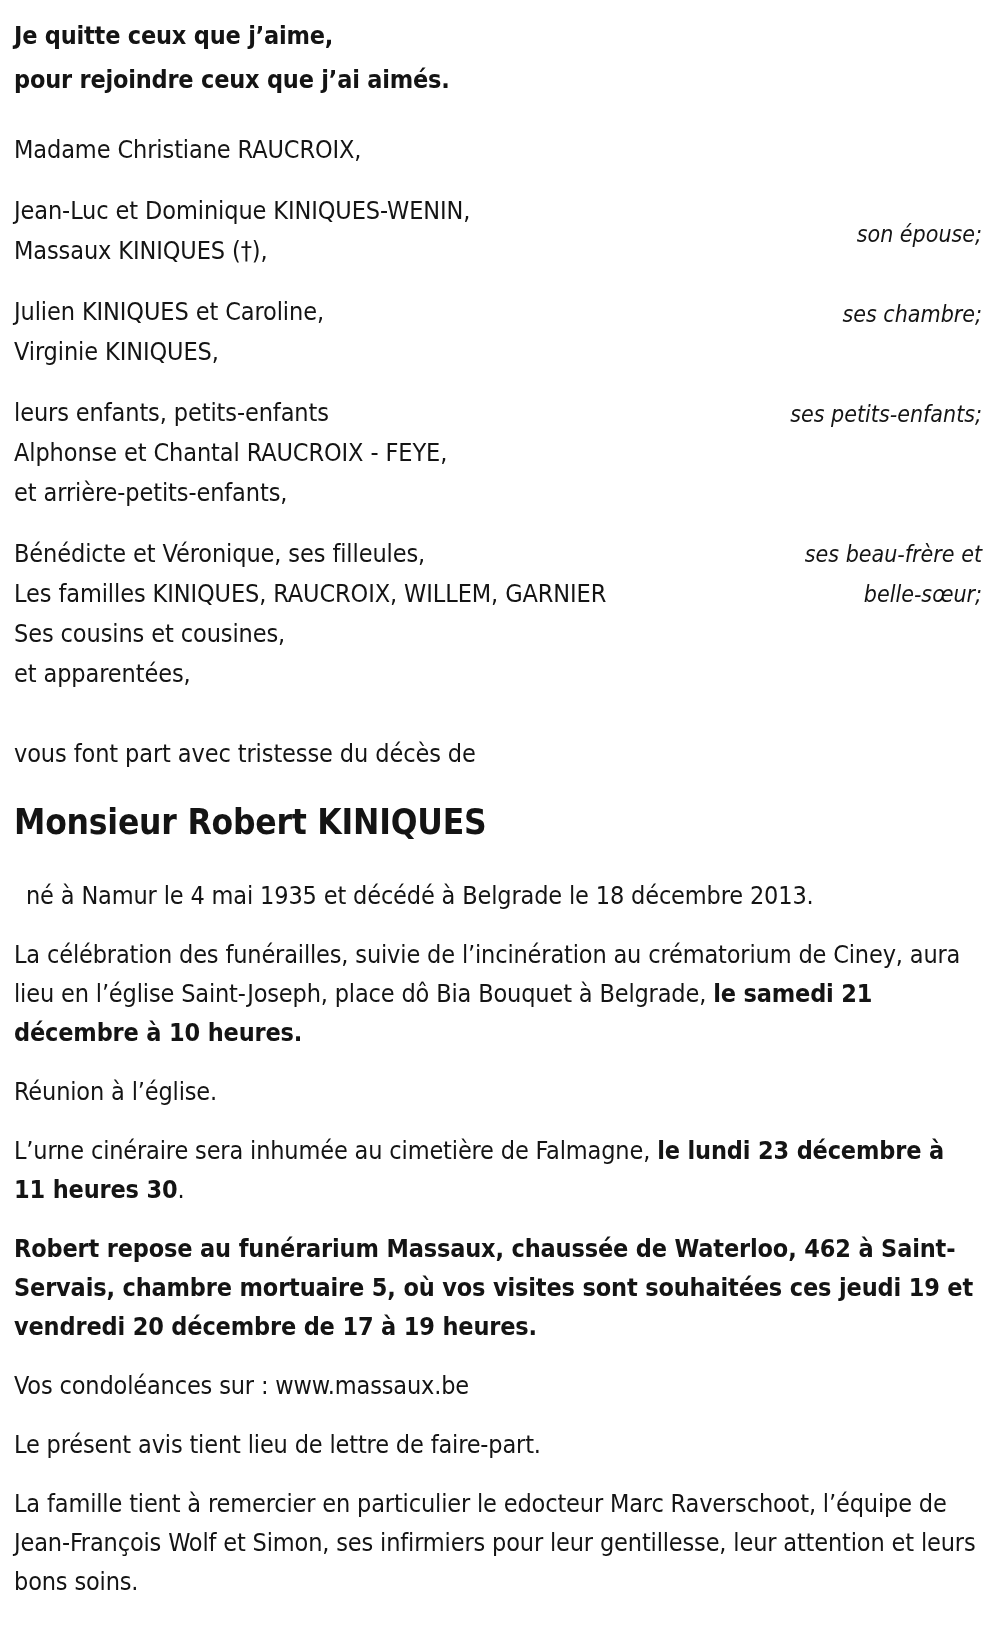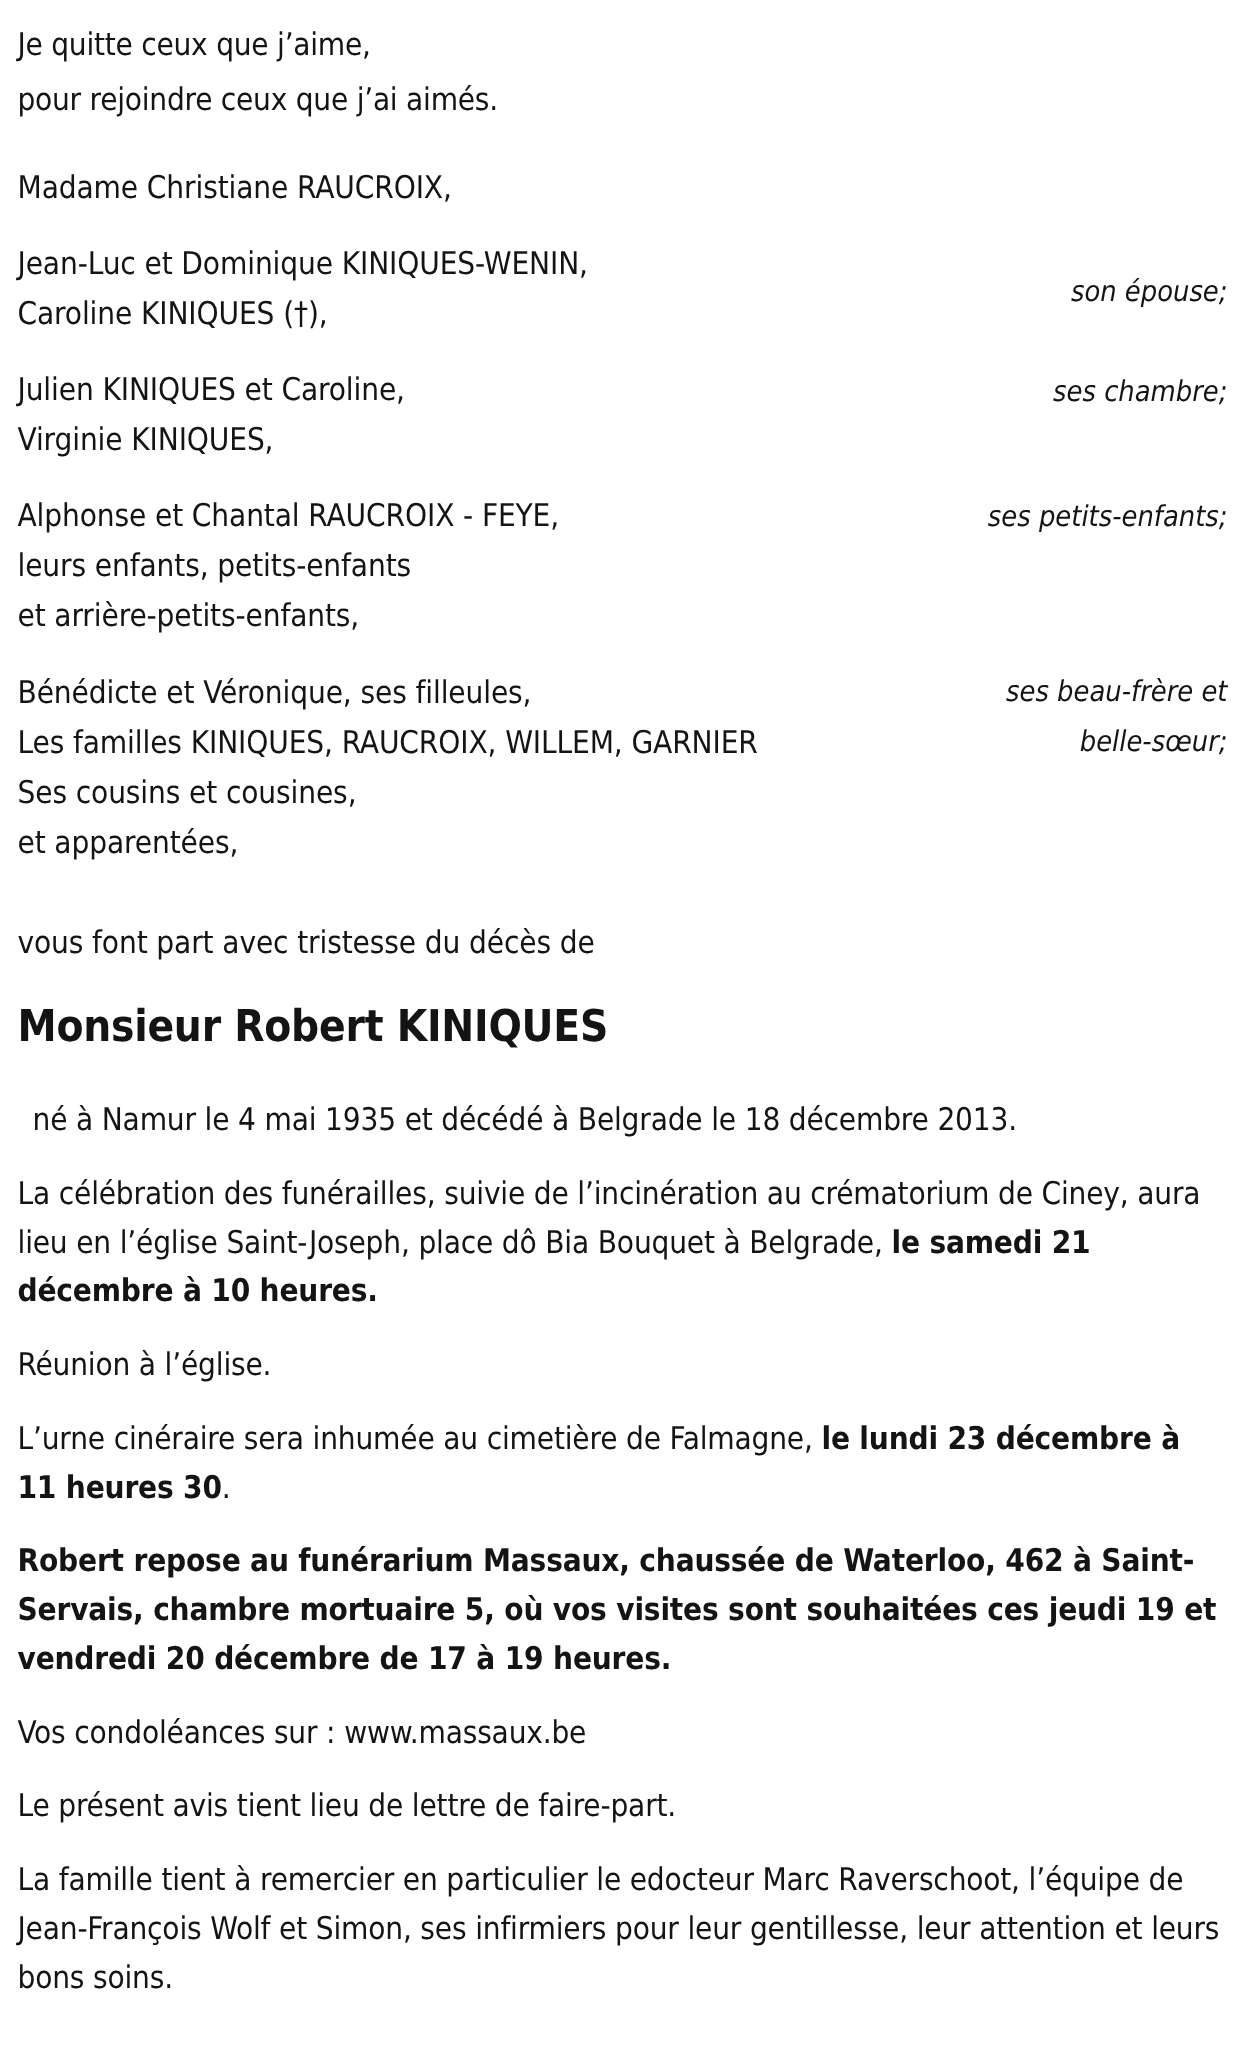--- a/index.html
+++ b/index.html
@@ -24,7 +24,7 @@
 
   
   .epigraph {
-    font-weight:normal;
+    font-weight:bold;
     font-size:25px;
     line-height:44px;
     letter-spacing:-0.2px;

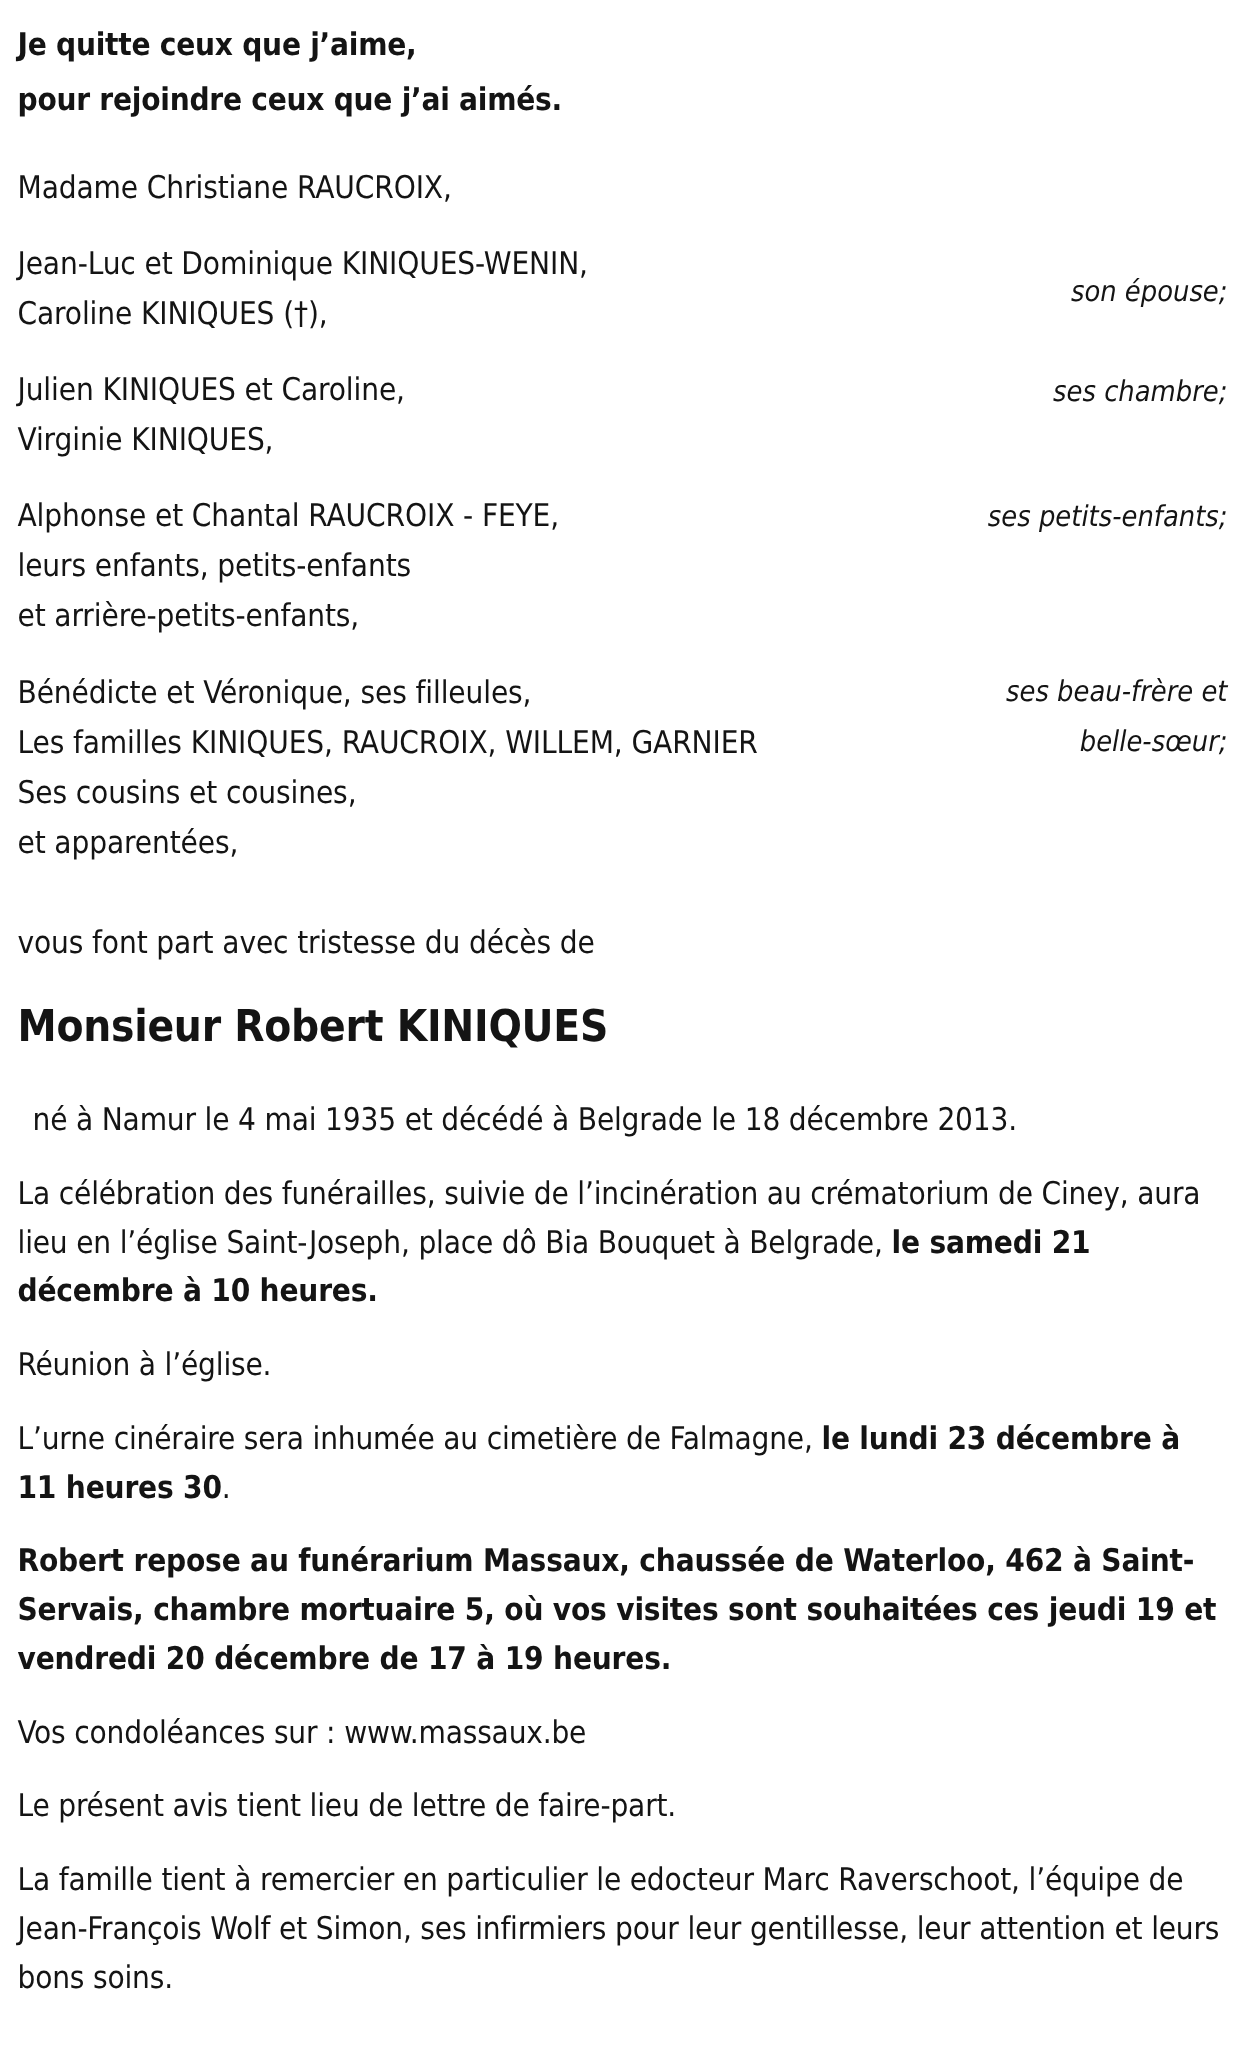--- a/index.html
+++ b/index.html
@@ -117,7 +117,7 @@
 
         <div class="fam-group">
           <span class="fam-line">Jean-Luc et Dominique KINIQUES-WENIN,</span>
-          <span class="fam-line">Caroline KINIQUES (†),</span>
+          <span class="fam-line">Massaux KINIQUES (†),</span>
         </div>
 
         <div class="fam-group">

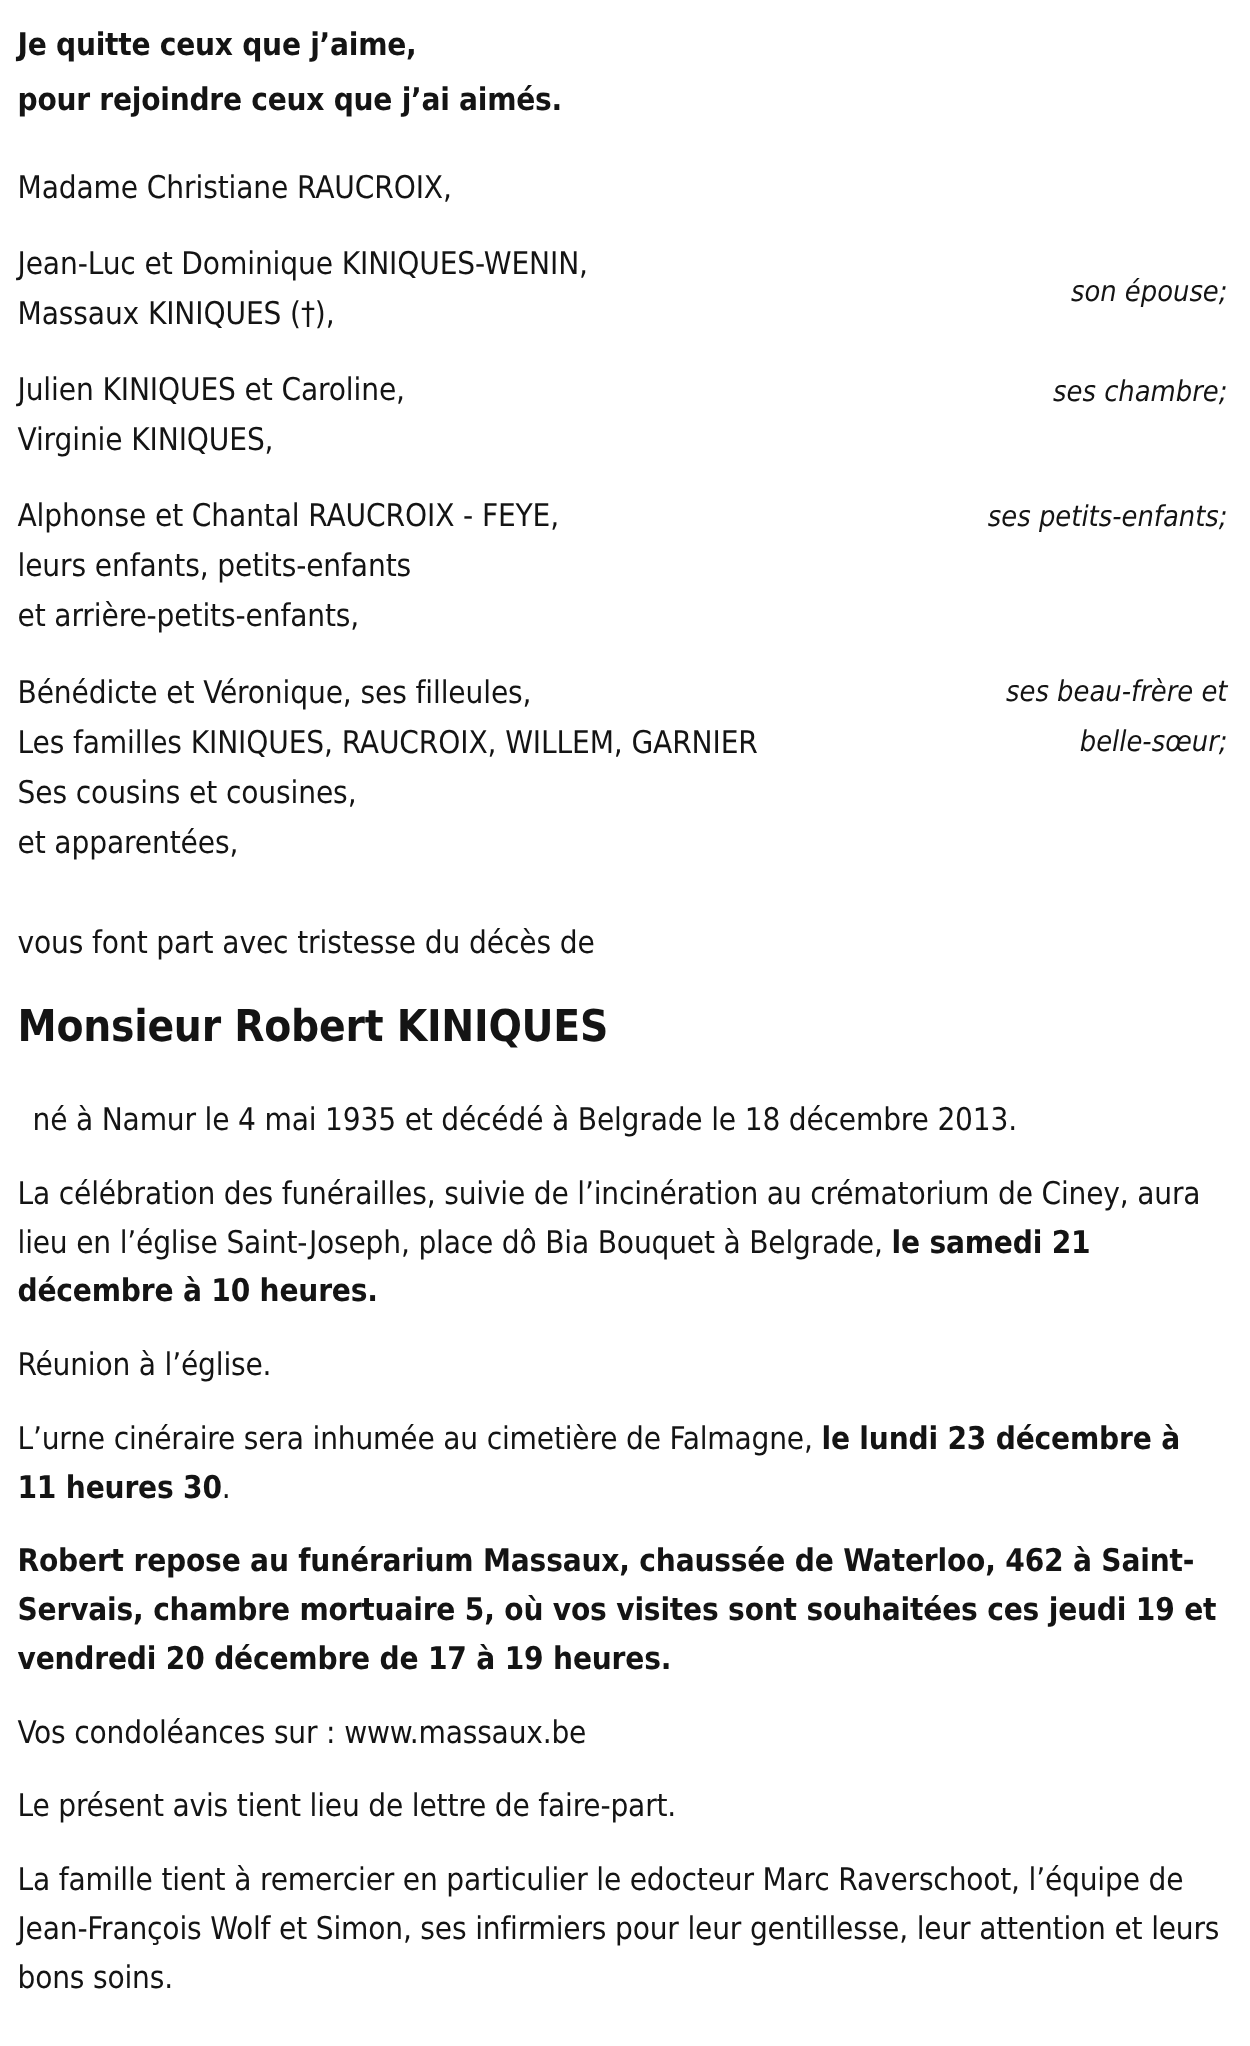--- a/index.html
+++ b/index.html
@@ -126,8 +126,8 @@
         </div>
 
         <div class="fam-group">
+          <span class="fam-line">leurs enfants, petits-enfants</span>
           <span class="fam-line">Alphonse et Chantal RAUCROIX - FEYE,</span>
-          <span class="fam-line">leurs enfants, petits-enfants</span>
           <span class="fam-line">et arrière-petits-enfants,</span>
         </div>
 

